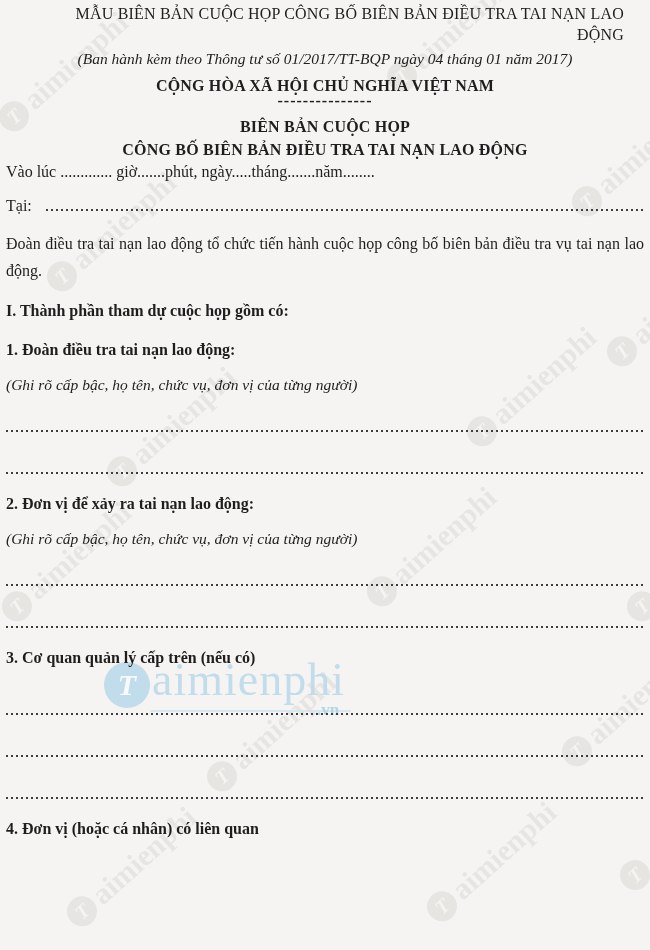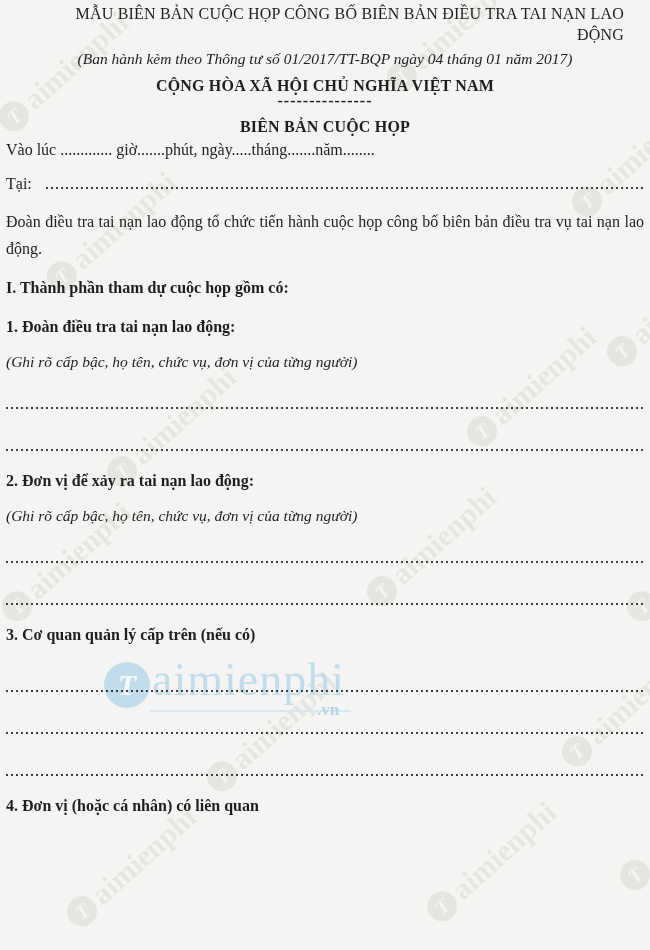--- a/index.html
+++ b/index.html
@@ -155,6 +155,7 @@
 
   <h2 class="doc-title">
     <span>BIÊN BẢN CUỘC HỌP</span><br>
+    <span>CÔNG BỐ BIÊN BẢN ĐIỀU TRA TAI NẠN LAO ĐỘNG</span>
   </h2>
 
   <p class="time-line">Vào lúc ............. giờ.......phút, ngày.....tháng.......năm........</p>

